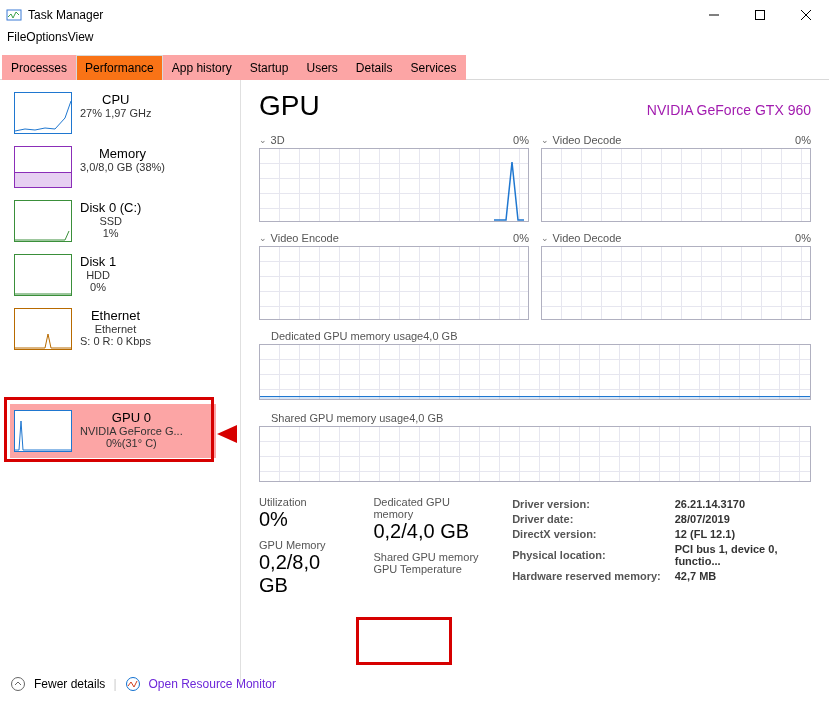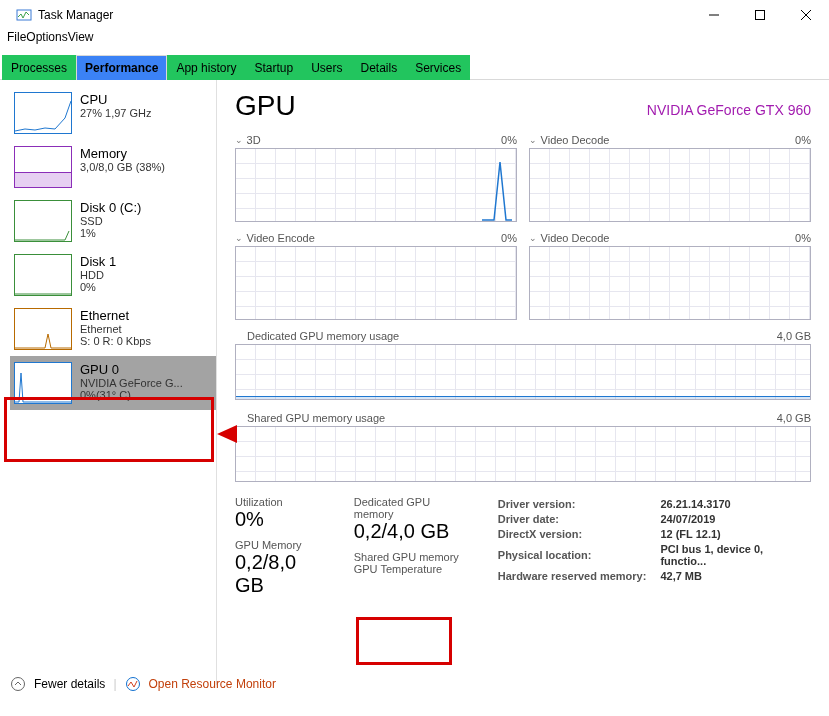--- a/index.html
+++ b/index.html
@@ -6,7 +6,7 @@
   body { font-family: "Segoe UI", Tahoma, sans-serif; font-size: 12px; color: #000; background: #fff; width: 829px; height: 716px; overflow: hidden; position: relative; }
   
   
-  .titlebar { display: flex; align-items: center; height: 30px; padding-left: 16px; }
+  .titlebar { display: flex; align-items: center; height: 30px; padding-left: 6px; }
   .titlebar .icon { width: 16px; height: 16px; margin-right: 6px; }
   .titlebar .title { font-size: 12px; flex: 1; }
   .winbtns { display: flex; }

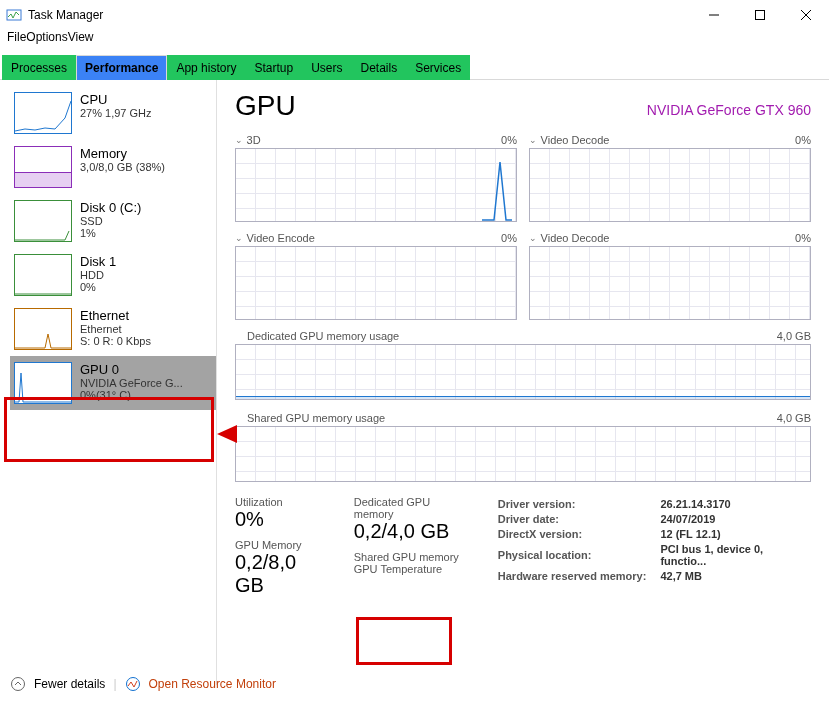--- a/index.html
+++ b/index.html
@@ -18,7 +18,7 @@
   
   
   .tabs { display: flex; border-bottom: 1px solid #d9d9d9; margin-top: 4px; padding-left: 2px; font-size: 12px; }
-  .tab { padding: 5px 8px 5px 8px; border: 1px solid transparent; border-bottom: none; position: relative; top: 1px; background: #22c55e; }
+  .tab { padding: 5px 8px 5px 8px; border: 1px solid transparent; border-bottom: none; position: relative; top: 1px; background: #fca5a5; }
   .tab.active { border-color: #d9d9d9; background: #3b82f6; font-weight: bold; }
   
   

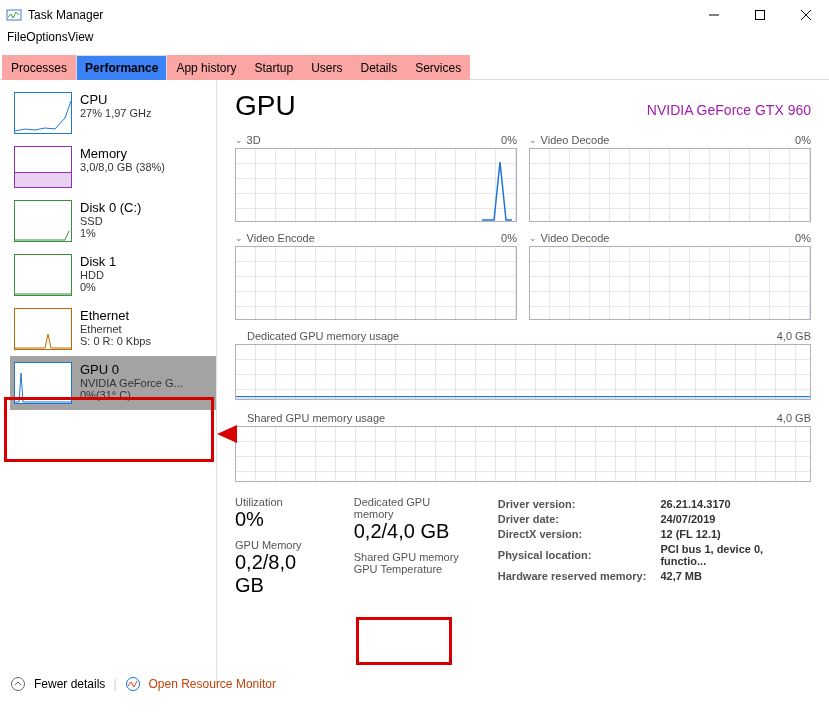--- a/index.html
+++ b/index.html
@@ -19,7 +19,7 @@
   
   .tabs { display: flex; border-bottom: 1px solid #d9d9d9; margin-top: 4px; padding-left: 2px; font-size: 12px; }
   .tab { padding: 5px 8px 5px 8px; border: 1px solid transparent; border-bottom: none; position: relative; top: 1px; background: #fca5a5; }
-  .tab.active { border-color: #d9d9d9; background: #3b82f6; font-weight: bold; }
+  .tab.active { border-color: #d9d9d9; background: #f97316; }
   
   
   .main { display: flex; height: 605px; }

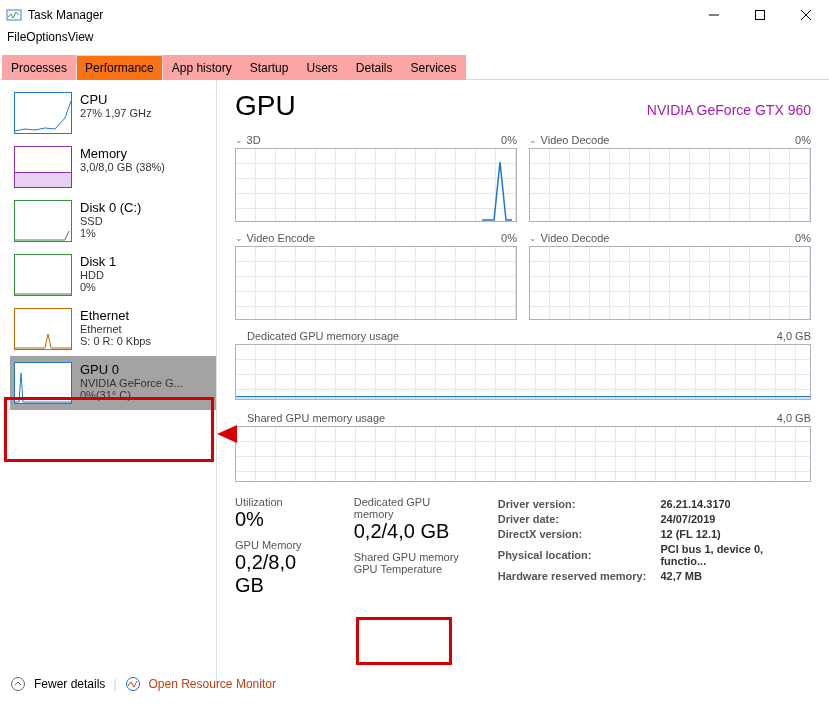--- a/index.html
+++ b/index.html
@@ -26,7 +26,7 @@
   
   
   .sidebar { width: 216px; padding: 6px 0 0 10px; }
-  .side-item { display: flex; padding: 6px 4px; gap: 8px; }
+  .side-item { display: flex; padding: 6px 4px; gap: 8px; text-align: center; }
   .side-item.selected { background: #a3a3a3; }
   .mini { width: 58px; height: 42px; border: 1px solid; position: relative; background: #fff; flex-shrink: 0; }
   .mini.cpu { border-color: #1f77d0; }

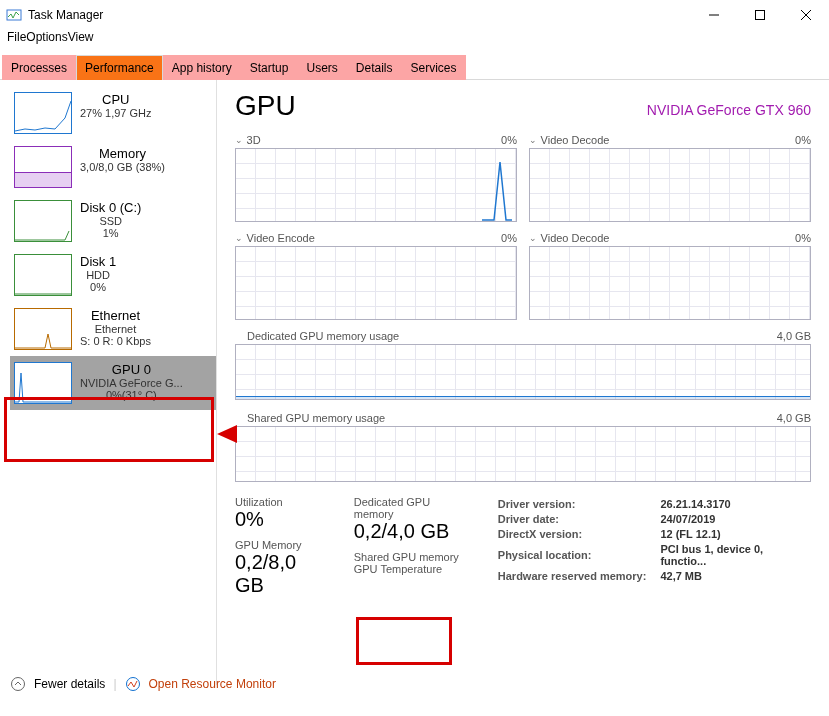--- a/index.html
+++ b/index.html
@@ -44,7 +44,7 @@
   .red-arrow { position: absolute; left: 217px; top: 425px; color: #d60000; }
   
   
-  .detail { flex: 1; border-left: 1px solid #e0e0e0; padding: 10px 18px 0 18px; position: relative; }
+  .detail { flex: 1; border-left: 1px solid #e0e0e0; padding: 10px 18px 0 18px; position: relative; margin-left: 24px; }
   .det-header { display: flex; align-items: baseline; justify-content: space-between; margin-bottom: 12px; }
   .det-title { font-size: 28px; font-weight: 400; }
   .det-sub { font-size: 14px; color: #a21caf; }

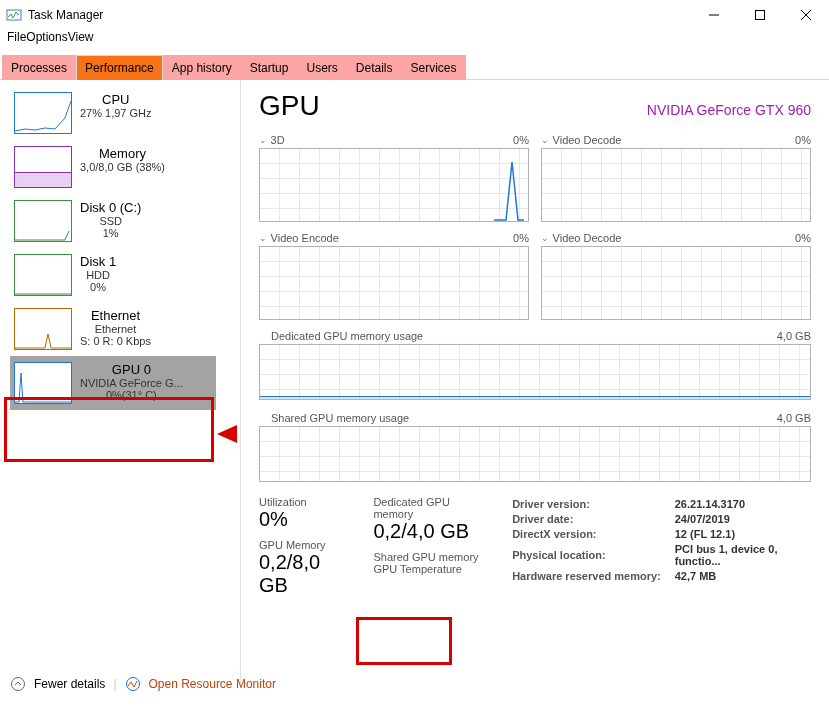--- a/index.html
+++ b/index.html
@@ -60,7 +60,7 @@
     position: relative; overflow: hidden;
   }
   .graph.wide { height: 56px; }
-  .graph-label { font-size: 11px; color: #555; display: flex; justify-content: space-between; margin-bottom: 2px; padding-left: 12px;}
+  .graph-label { font-size: 11px; color: #555; display: flex; margin-bottom: 2px; padding-left: 12px;}
   
   .spike3d { position:absolute; right: 4px; bottom: 0; }
   

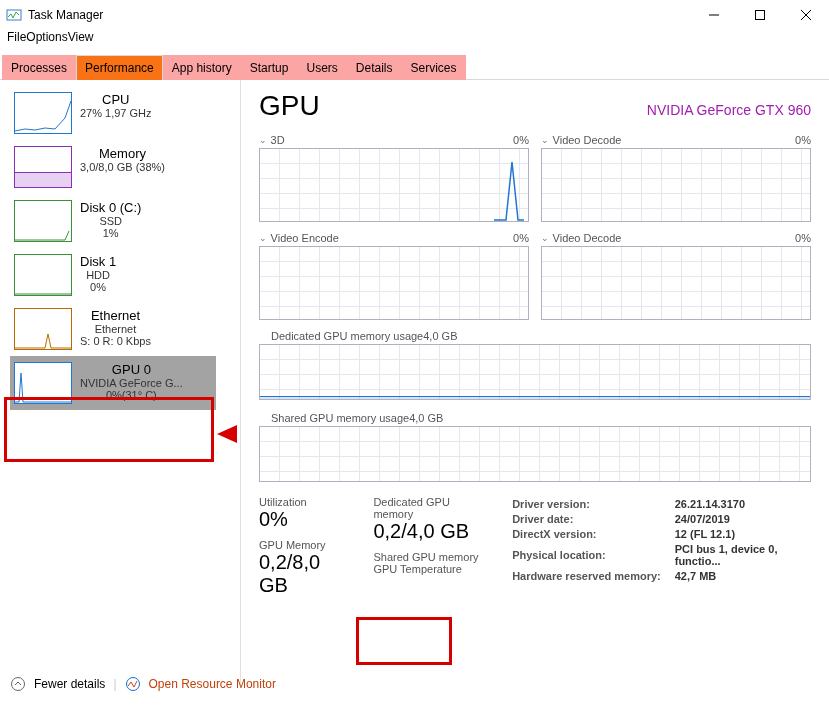--- a/index.html
+++ b/index.html
@@ -27,7 +27,7 @@
   
   .sidebar { width: 216px; padding: 6px 0 0 10px; }
   .side-item { display: flex; padding: 6px 4px; gap: 8px; text-align: center; }
-  .side-item.selected { background: #a3a3a3; }
+  .side-item.selected { background: #fca5a5; margin-top: 48px; }
   .mini { width: 58px; height: 42px; border: 1px solid; position: relative; background: #fff; flex-shrink: 0; }
   .mini.cpu { border-color: #1f77d0; }
   .mini.mem { border-color: #8b2eb8; }

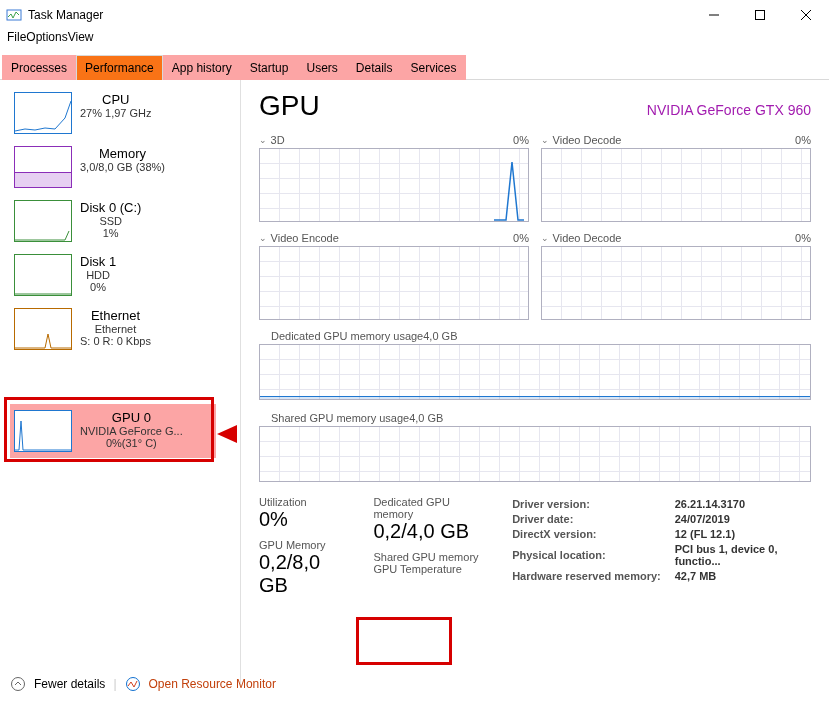--- a/index.html
+++ b/index.html
@@ -290,7 +290,7 @@
               </tr>
           <tr>
                 <td>Driver date:</td>
-                <td>24/07/2019</td>
+                <td>28/07/2019</td>
               </tr>
           <tr>
                 <td>DirectX version:</td>

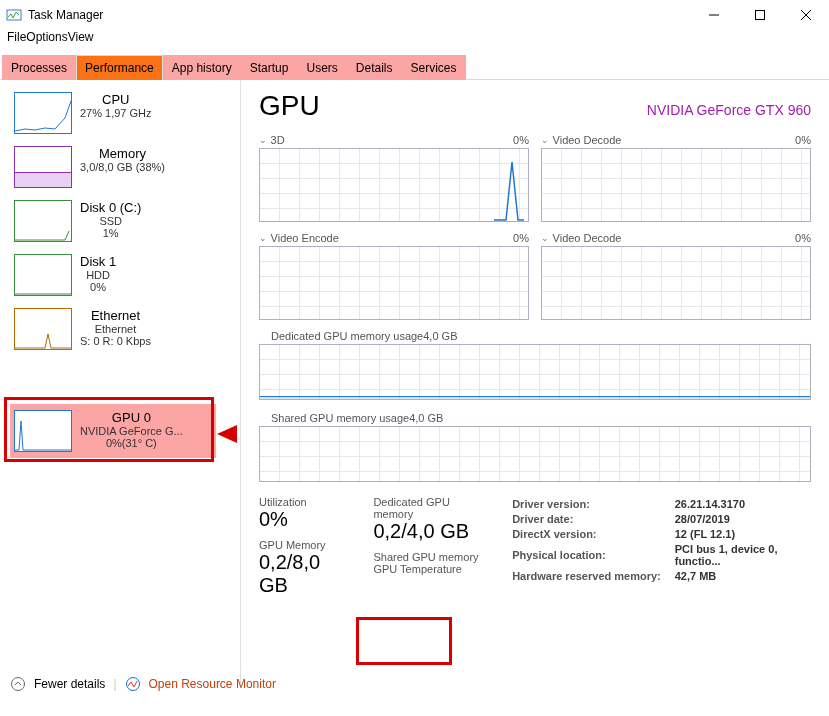--- a/index.html
+++ b/index.html
@@ -74,7 +74,7 @@
   
   .footer { position: absolute; bottom: 24px; left: 10px; display: flex; align-items: center; gap: 8px; font-size: 12px; }
   .footer .sep { color: #ccc; }
-  .link { color: #c2410c; }
+  .link { color: #6d28d9; }
   .circ-icon { width: 16px; height: 16px; display: inline-flex; align-items:center; justify-content:center; }
 </style>
 </head>

